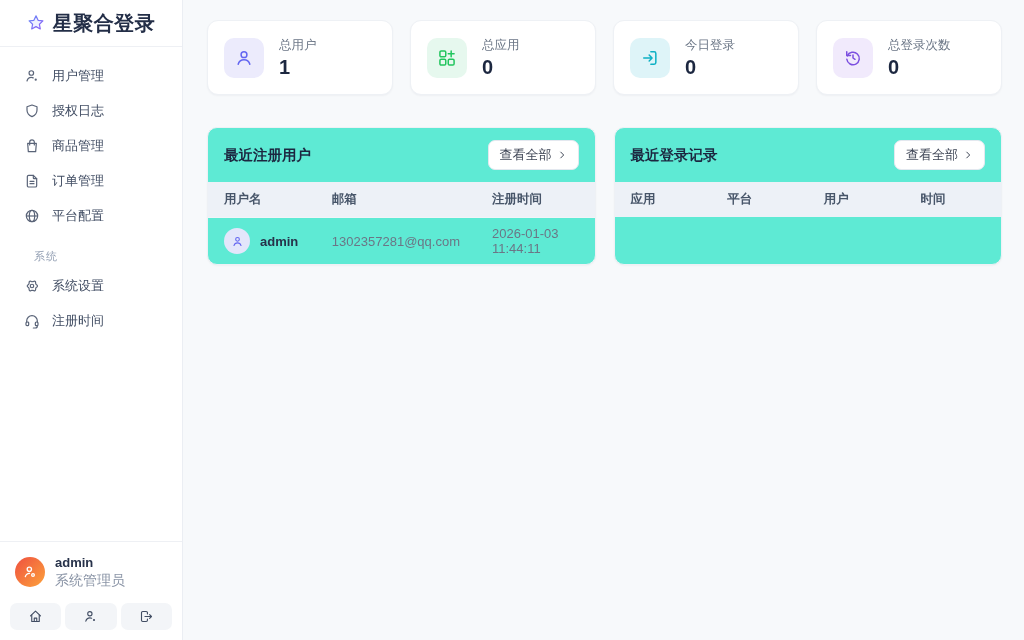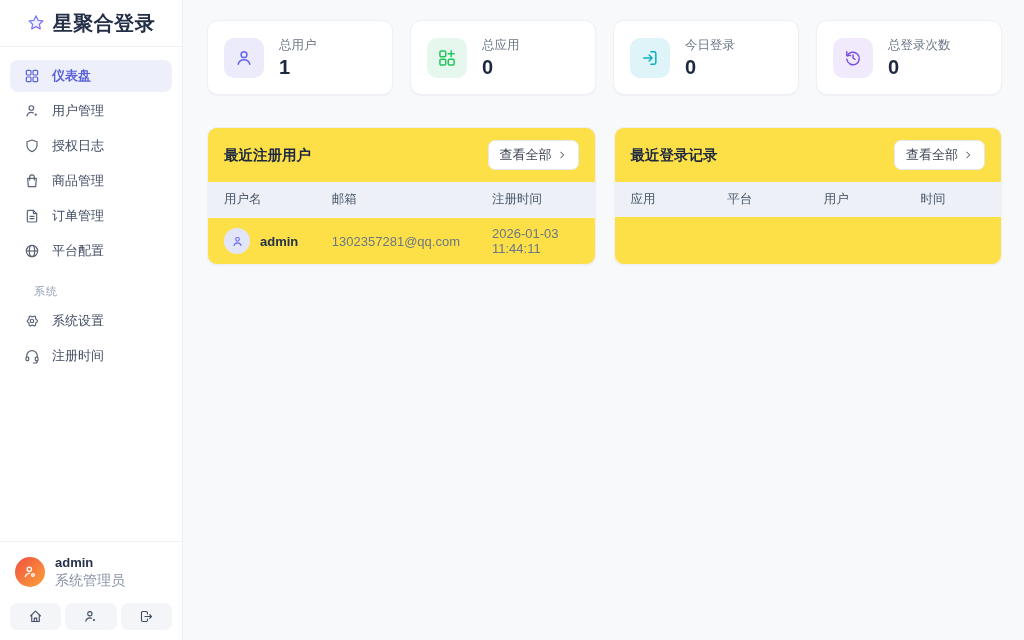--- a/index.html
+++ b/index.html
@@ -112,17 +112,6 @@
   </div>
 
   <nav class="nav">
-    <div class="nav-item active">
-      <span class="nicon">
-        <svg width="16" height="16" viewBox="0 0 24 24" fill="none" stroke="currentColor" stroke-width="1.8" stroke-linejoin="round">
-          <rect x="3.5" y="3.5" width="7" height="7" rx="1.5"></rect>
-            <rect x="13.5" y="3.5" width="7" height="7" rx="1.5"></rect>
-          <rect x="3.5" y="13.5" width="7" height="7" rx="1.5"></rect>
-            <rect x="13.5" y="13.5" width="7" height="7" rx="1.5"></rect>
-        </svg>
-      </span>
-      <span>仪表盘</span>
-    </div>
     <div class="nav-item">
       <span class="nicon">
         <svg width="16" height="16" viewBox="0 0 24 24" fill="none" stroke="currentColor" stroke-width="1.8" stroke-linecap="round">

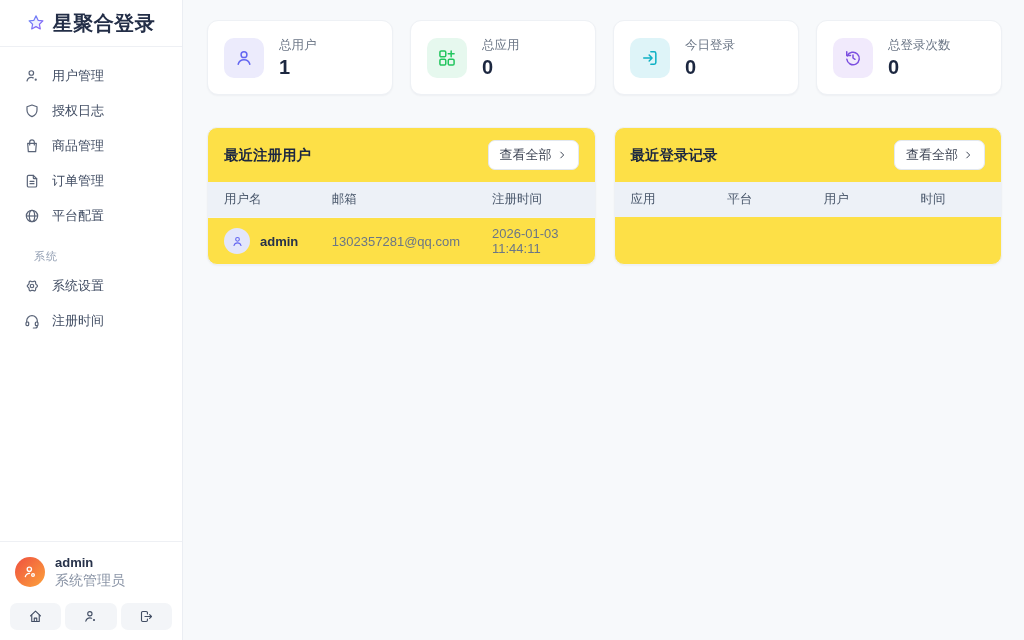--- a/index.html
+++ b/index.html
@@ -65,7 +65,7 @@
 
   .panels { display:grid; grid-template-columns:1fr 1fr; gap:18px; margin-top:32px; }
   .panel {
-    background:#fde047; border:1px solid #eef1f5; border-radius:10px;
+    background:#5eead4; border:1px solid #eef1f5; border-radius:10px;
     box-shadow:0 1px 2px rgba(16,24,40,.04); overflow:hidden;
   }
   .panel-head {

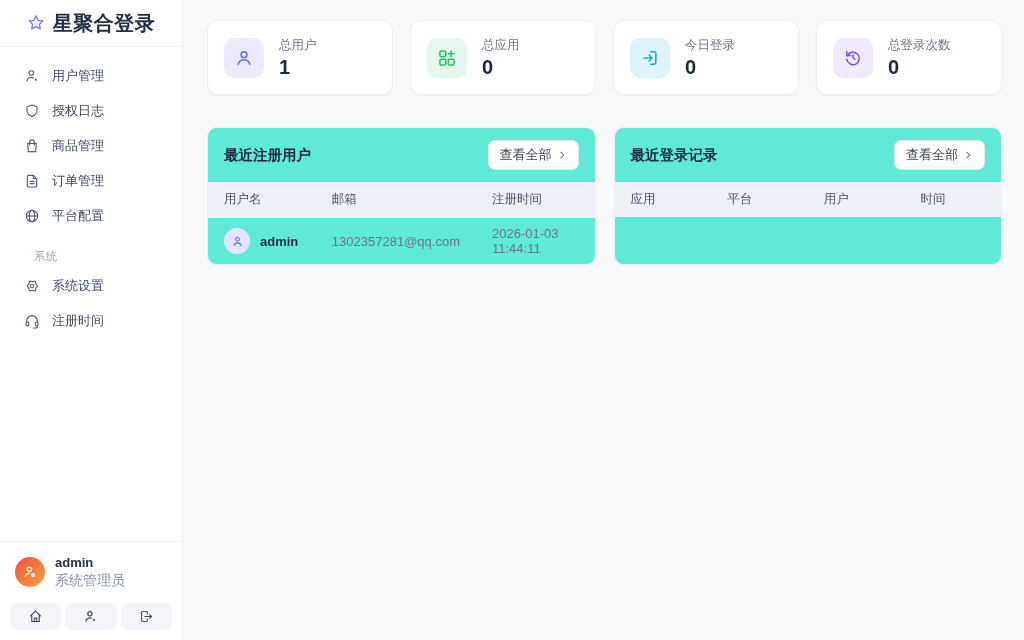--- a/index.html
+++ b/index.html
@@ -82,7 +82,7 @@
   table { width:100%; border-collapse:collapse; }
   th {
     background:#edf1f7; text-align:left; font-size:12.5px; color:#475569;
-    font-weight:normal; padding:9px 16px; white-space:nowrap;
+    font-weight:bold; padding:9px 16px; white-space:nowrap;
   }
   td { padding:8px 16px; font-size:13px; color:#6b7686; border-top:1px solid #f1f4f8; }
   .cell-user { display:flex; align-items:center; gap:10px; font-weight:bold; color:#27324a; }

